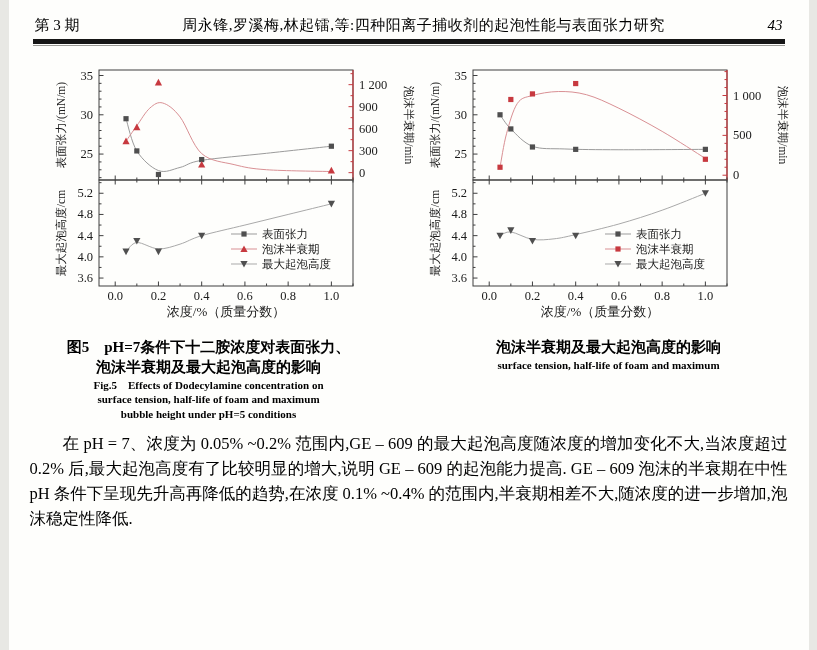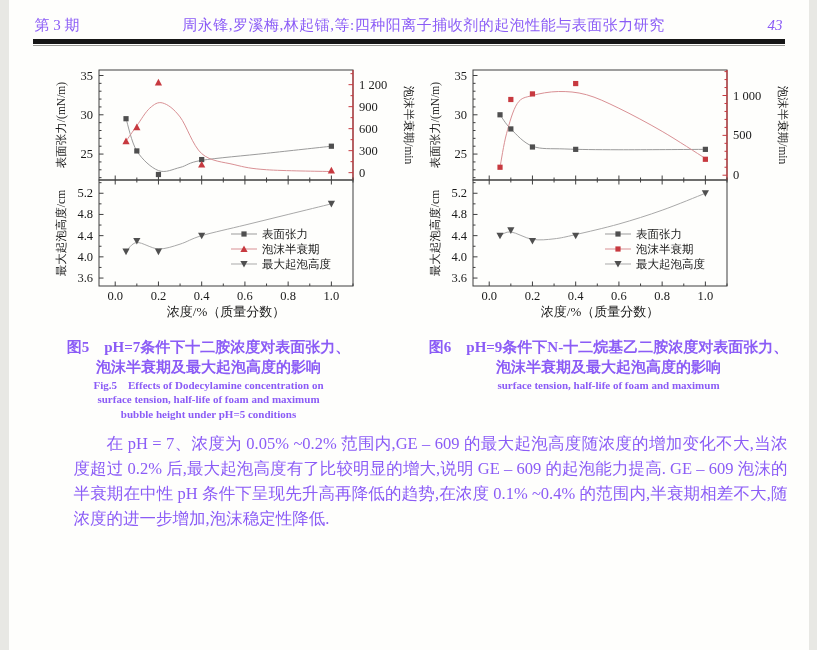--- a/index.html
+++ b/index.html
@@ -5,7 +5,7 @@
   html,body{margin:0;padding:0;background:#e8e8e4;}
   .page{
     position:relative;width:800px;height:650px;margin:0 auto;
-    background:#fefefc;color:#8b5cf6;overflow:hidden;
+    background:#fefefc;color:#000000;overflow:hidden;
     font-family:"Liberation Serif","DejaVu Serif",serif;
   }
   .hdr{

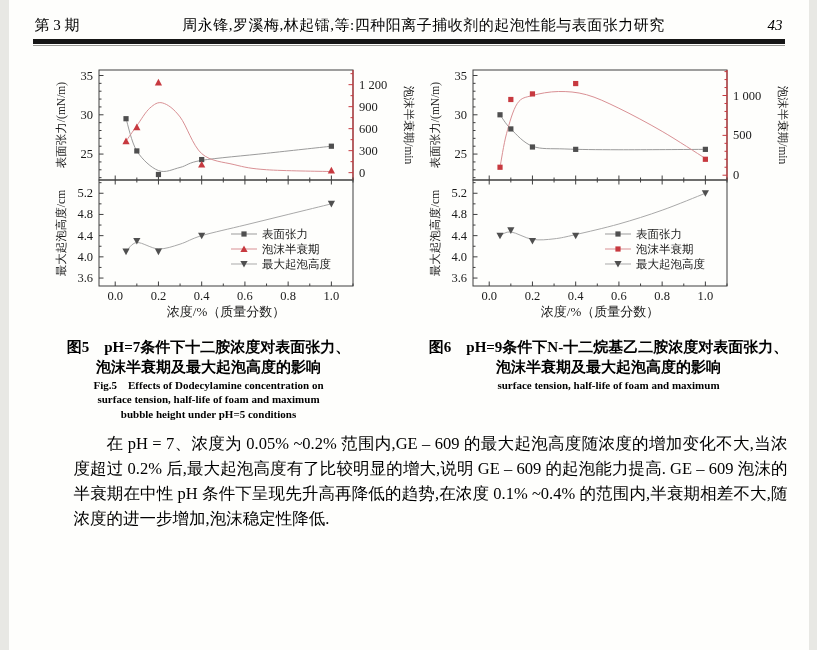--- a/index.html
+++ b/index.html
@@ -304,7 +304,6 @@
       <div class="en">bubble height under pH=5 conditions</div>
     </div>
     <div class="cap">
-      <div class="zh">图6　pH=9条件下N-十二烷基乙二胺浓度对表面张力、</div>
       <div class="zh">泡沫半衰期及最大起泡高度的影响</div>
       <div class="en">surface tension, half-life of foam and maximum</div>
     </div>

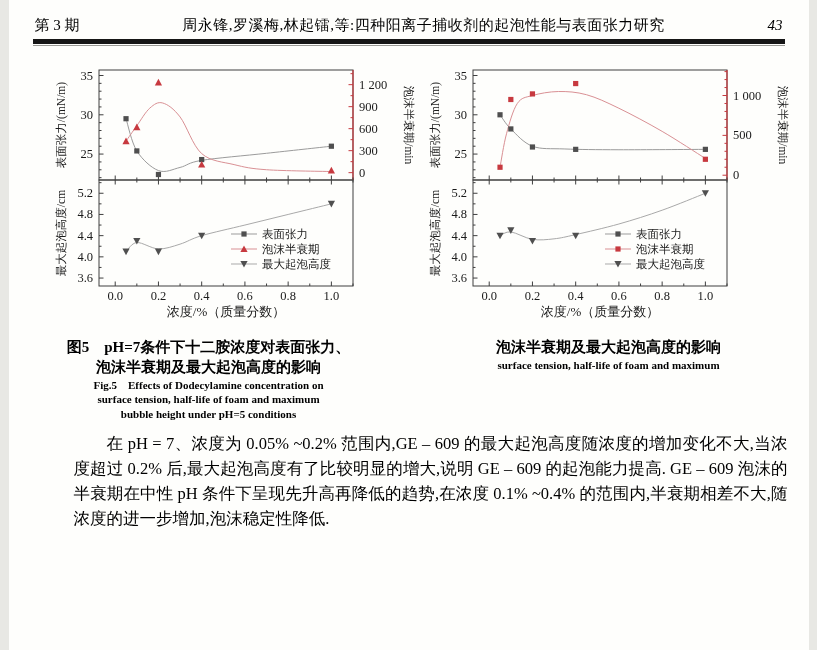--- a/index.html
+++ b/index.html
@@ -24,7 +24,7 @@
   .cap .en{font-size:11px;}
   .bodytext{padding:10px 21px 0 21px;font-size:16.5px;line-height:25px;text-align:justify;}
   .bodytext p{margin:0;}
-  .bodytext p.indent{text-indent:2em;margin-left:44px;}
+  .bodytext p.indent{text-indent:2em;}
   svg.chart{display:block;}
 </style>
 </head>

